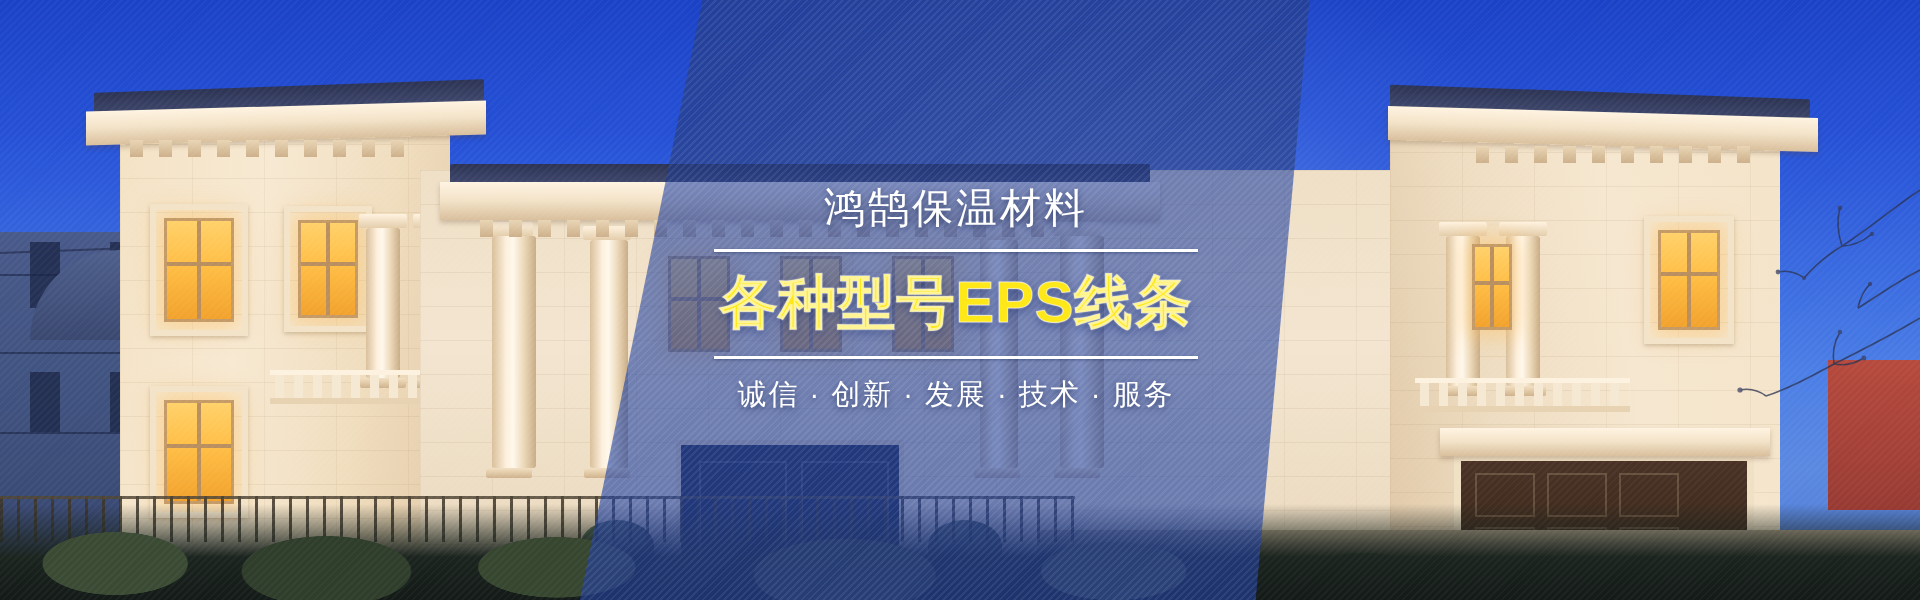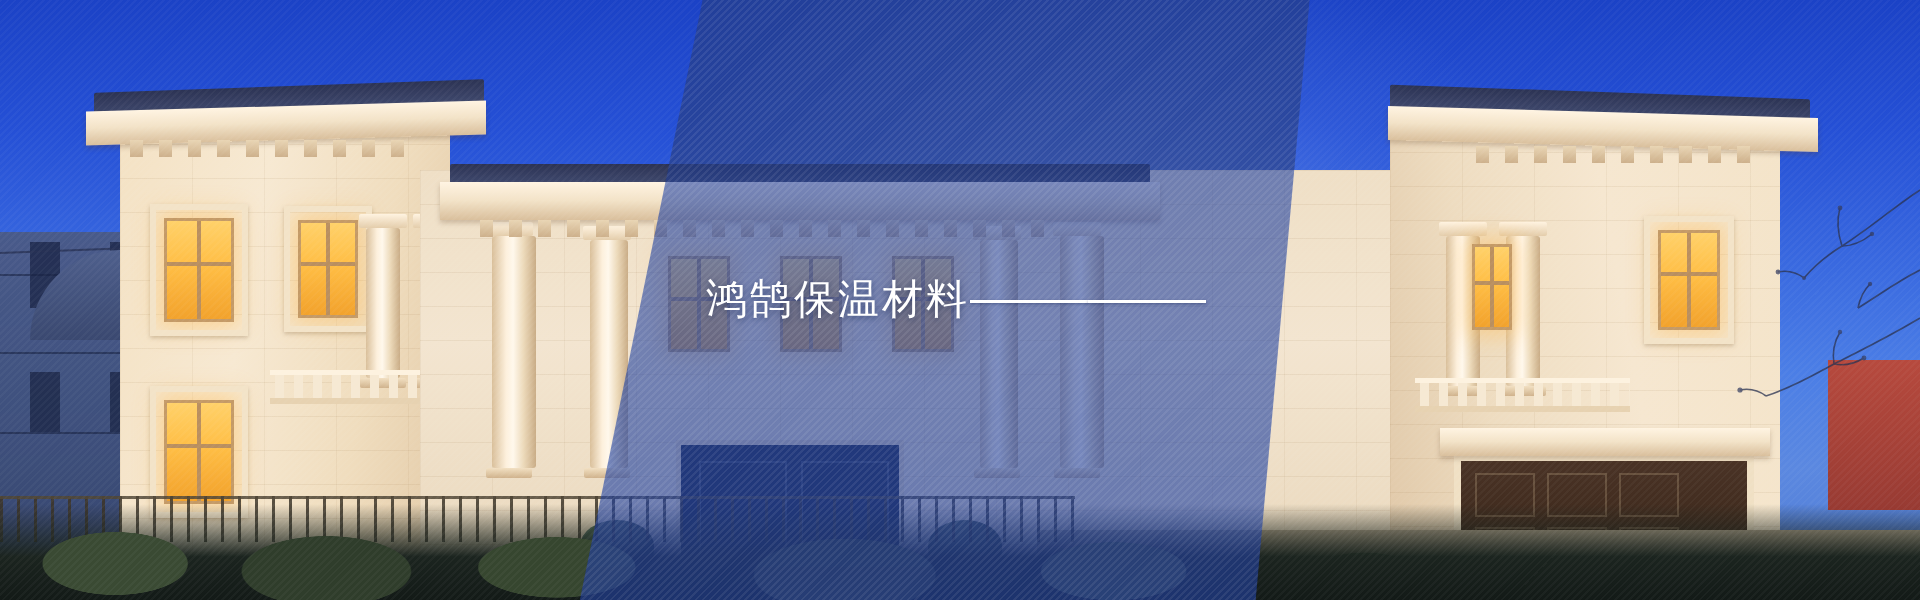--- a/index.html
+++ b/index.html
@@ -256,7 +256,7 @@
   .content{
     position:absolute;
     left:706px; top:0; width:500px; height:100%;
-    display:flex; flex-direction:row;
+    display:flex; flex-direction:column;
     align-items:center; justify-content:center;
     text-align:center;
   }

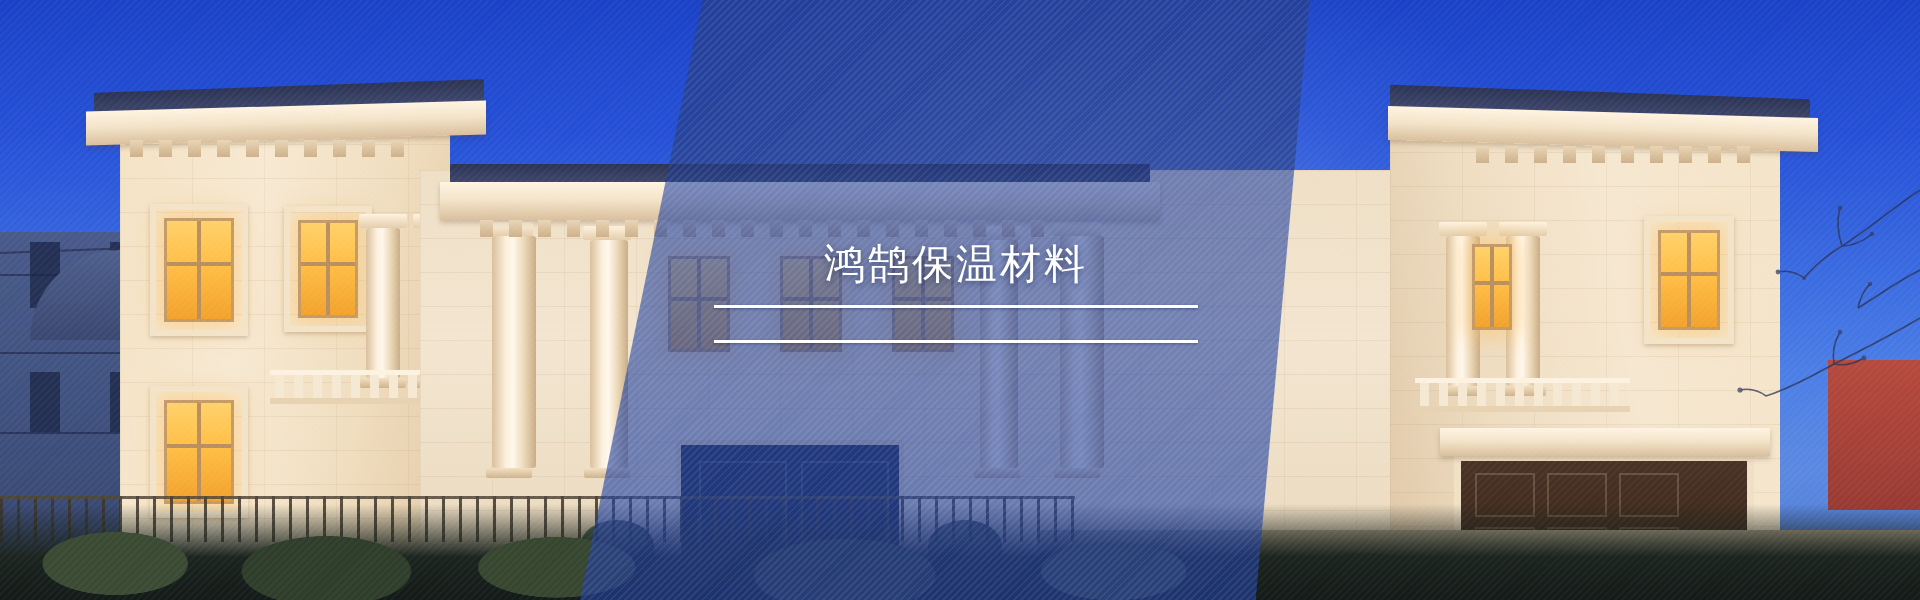--- a/index.html
+++ b/index.html
@@ -497,6 +497,7 @@
     <div class="rule"></div>
 
     <div class="headline">
+      <span class="l1">各种型号EPS线条</span>
     </div>
 
     <div class="rule bottom"></div>

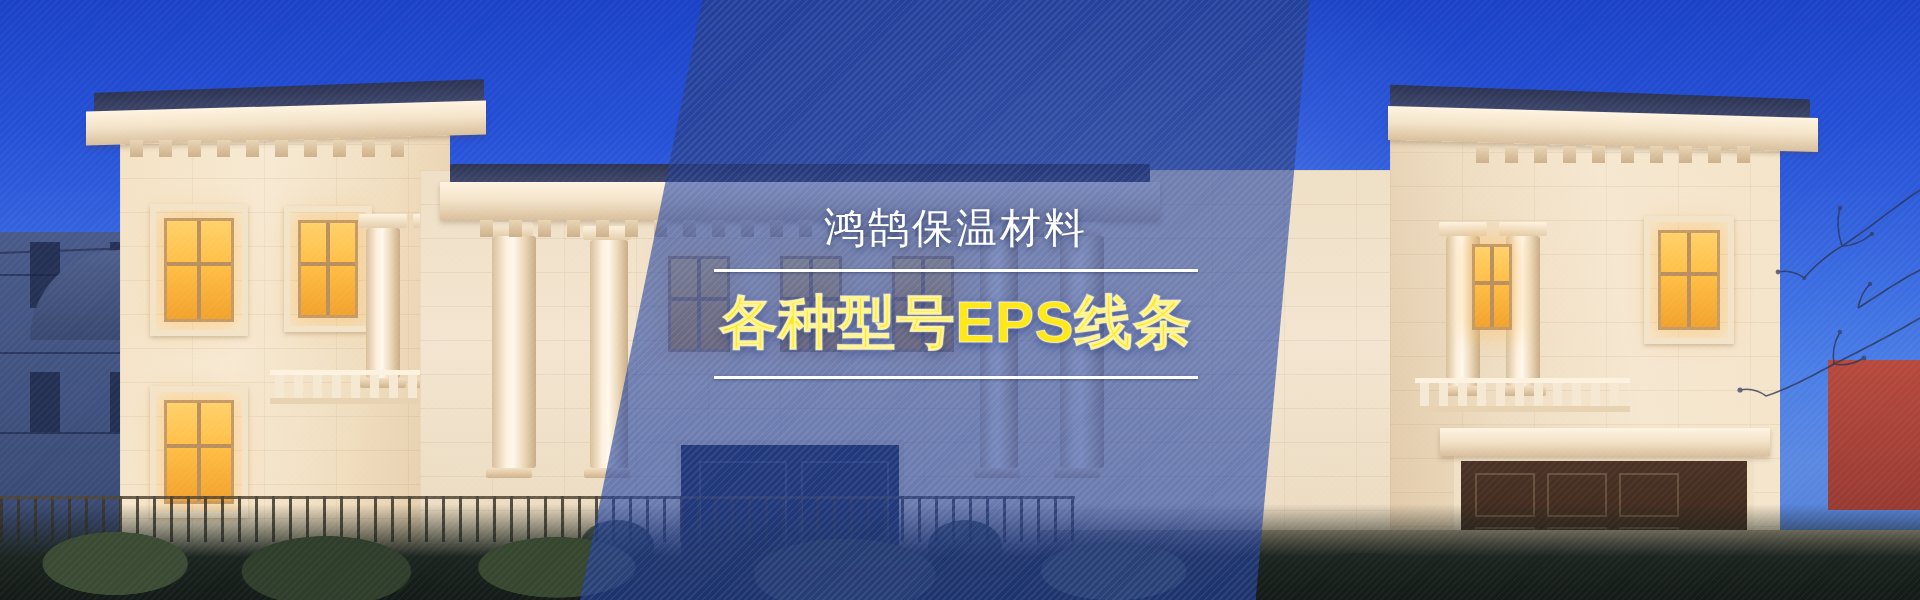--- a/index.html
+++ b/index.html
@@ -502,6 +502,7 @@
 
     <div class="rule bottom"></div>
 
+    <div class="tagline">诚信 · 创新 · 发展 · 技术 · 服务</div>
   </div>
 
 </div>

